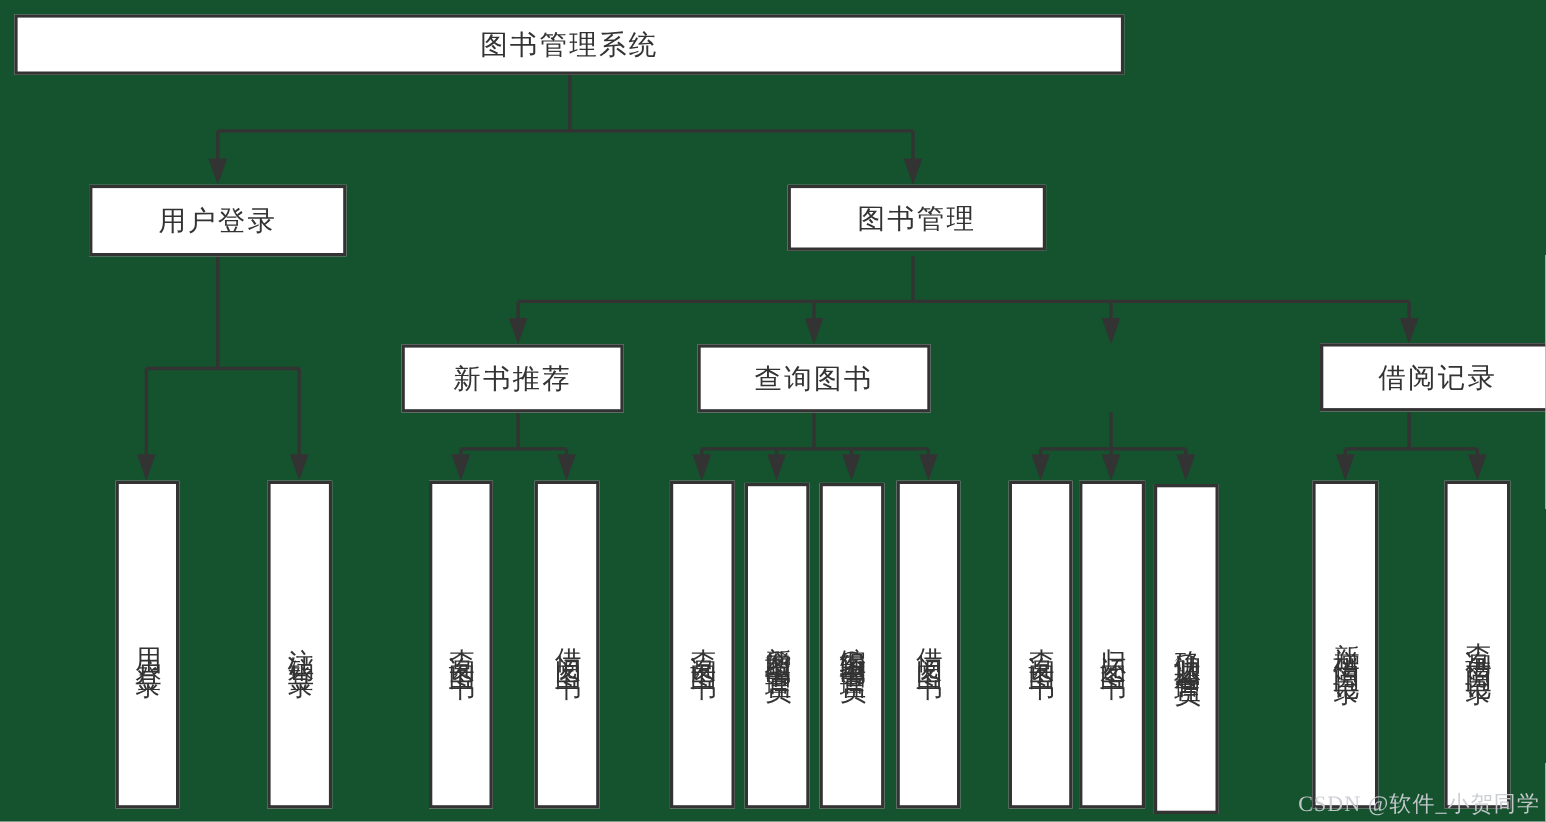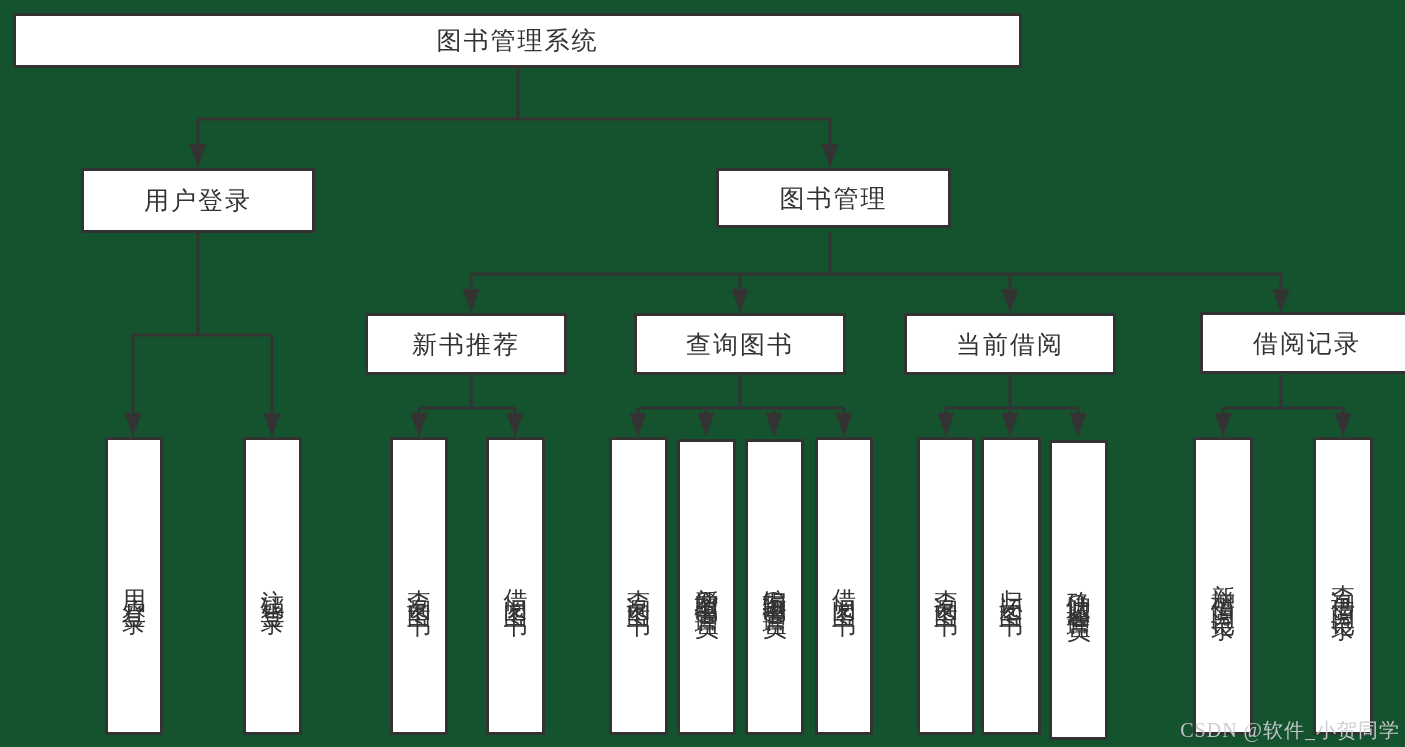--- a/index.html
+++ b/index.html
@@ -93,9 +93,6 @@
   <div class="node h" style="left:634px;top:313px;width:212px;height:62px">
     <span>查询图书</span>
   </div>
-  <div class="node h" style="left:904px;top:313px;width:212px;height:62px">
-    <span>当前借阅</span>
-  </div>
   <div class="node h" style="left:1200px;top:312px;width:214px;height:62px">
     <span>借阅记录</span>
   </div>

